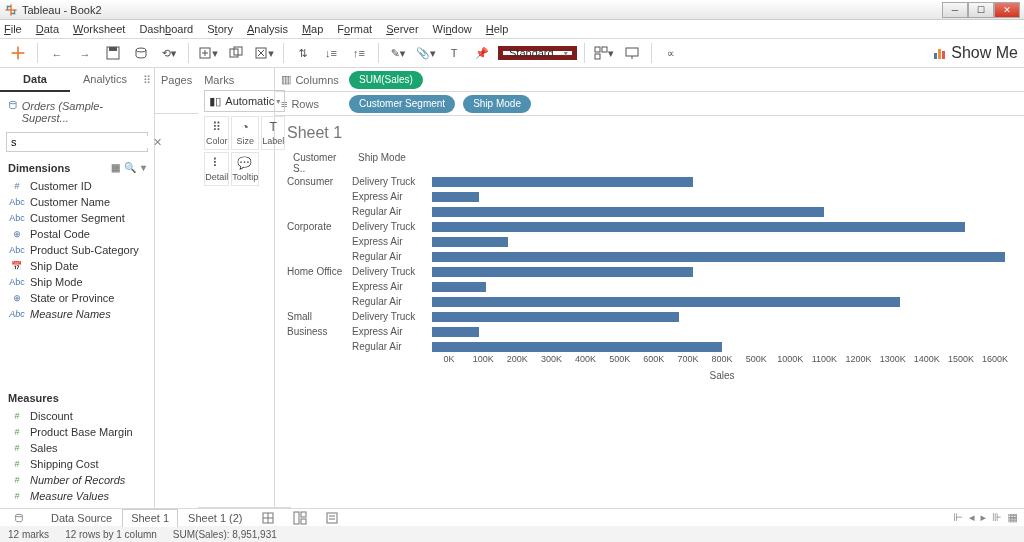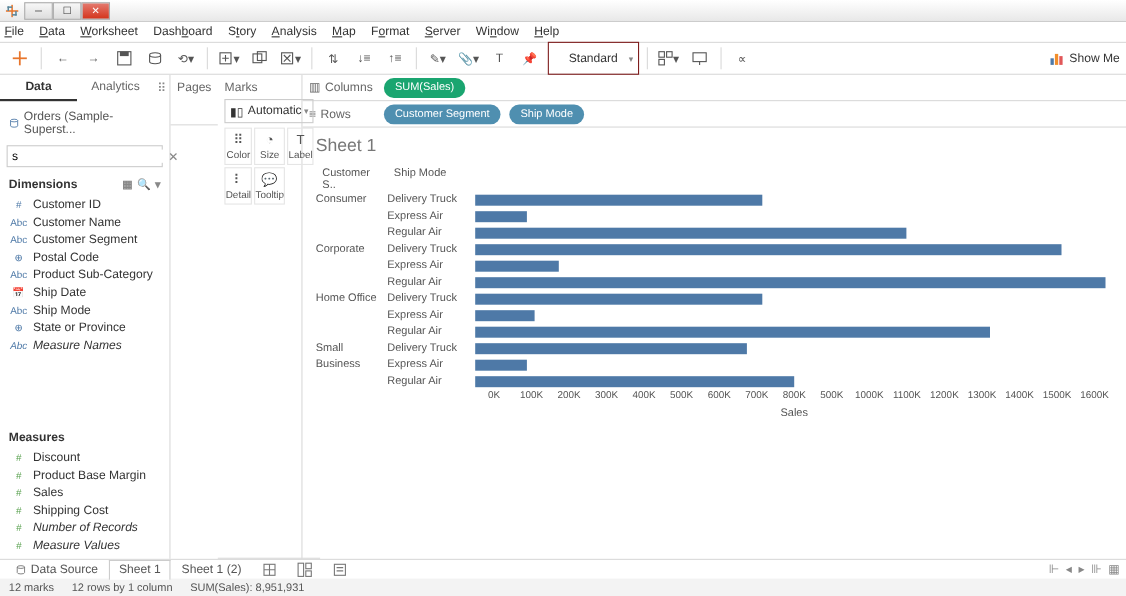--- a/index.html
+++ b/index.html
@@ -80,6 +80,7 @@
       <rect x="14" y="10" width="2" height="6" fill="#5b879b"></rect>
       <rect x="10" y="14" width="6" height="2" fill="#5b879b"></rect>
     </svg>
+  <span class="title">Tableau - Book2</span>
   <div class="winbtns">
     <div class="winbtn">─</div>
     <div class="winbtn">☐</div>

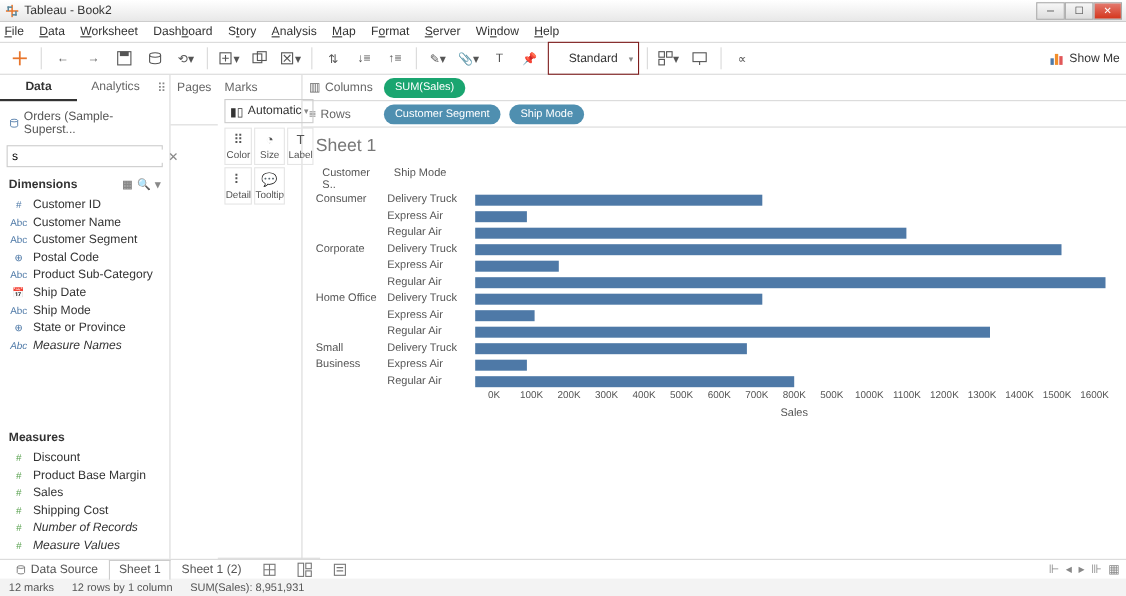--- a/index.html
+++ b/index.html
@@ -16,7 +16,7 @@
 .toolbar { height:30px; border-top:1px solid #d9d9d9; border-bottom:1px solid #d9d9d9; display:flex; align-items:center; padding:0 6px; gap:4px; }
 .tbtn { width:24px; height:24px; display:flex; align-items:center; justify-content:center; cursor:pointer; color:#555; border-radius:2px; }
 .tsep { width:1px; height:20px; background:#d9d9d9; margin:0 3px; }
-.tsel { height:30px; border:1px solid #7f1d1d; padding:0 18px 0 18px; display:flex; align-items:center; font-size:11px; position:relative; cursor:pointer; }
+.tsel { height:14px; border:5px solid #7f1d1d; padding:0 18px 0 6px; display:flex; align-items:center; font-size:11px; position:relative; cursor:pointer; }
 .tsel::after { content:"▾"; position:absolute; right:4px; font-size:8px; color:#888; }
 .showme { margin-left:auto; display:flex; align-items:center; gap:4px; cursor:pointer; font-size:11px; }
 .main { display:flex; height:calc(100% - 20px - 18px - 30px - 18px - 16px); }

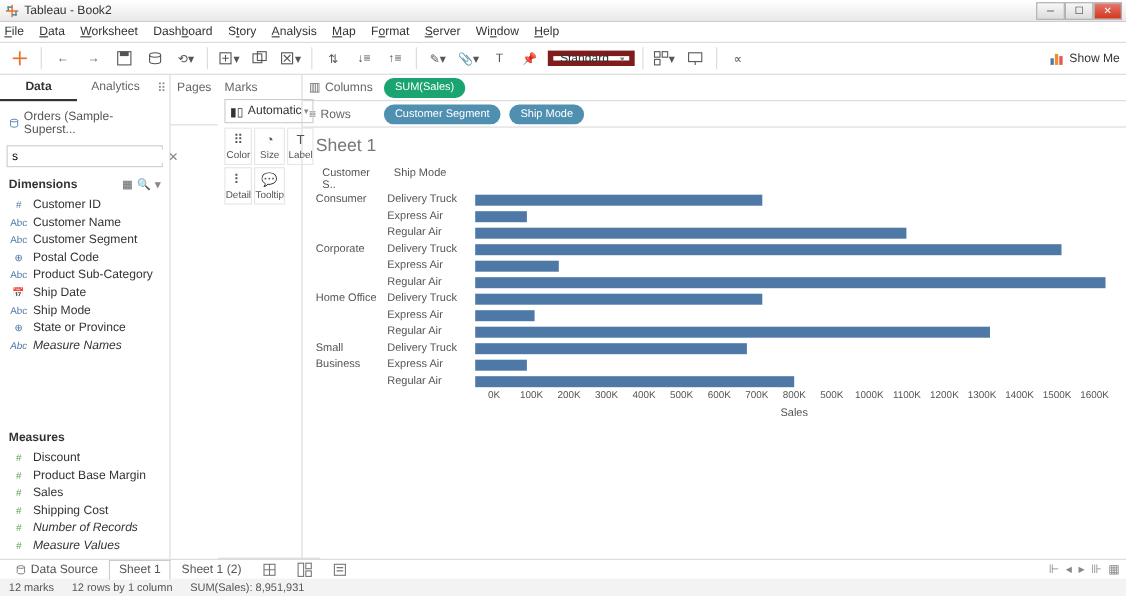--- a/index.html
+++ b/index.html
@@ -18,7 +18,7 @@
 .tsep { width:1px; height:20px; background:#d9d9d9; margin:0 3px; }
 .tsel { height:14px; border:5px solid #7f1d1d; padding:0 18px 0 6px; display:flex; align-items:center; font-size:11px; position:relative; cursor:pointer; }
 .tsel::after { content:"▾"; position:absolute; right:4px; font-size:8px; color:#888; }
-.showme { margin-left:auto; display:flex; align-items:center; gap:4px; cursor:pointer; font-size:11px; }
+.showme { margin-left:auto; display:flex; align-items:center; gap:4px; cursor:pointer; font-size:16px; }
 .main { display:flex; height:calc(100% - 20px - 18px - 30px - 18px - 16px); }
 .leftcol { width:155px; border-right:1px solid #d9d9d9; display:flex; flex-direction:column; }
 .tabs { display:flex; height:24px; }

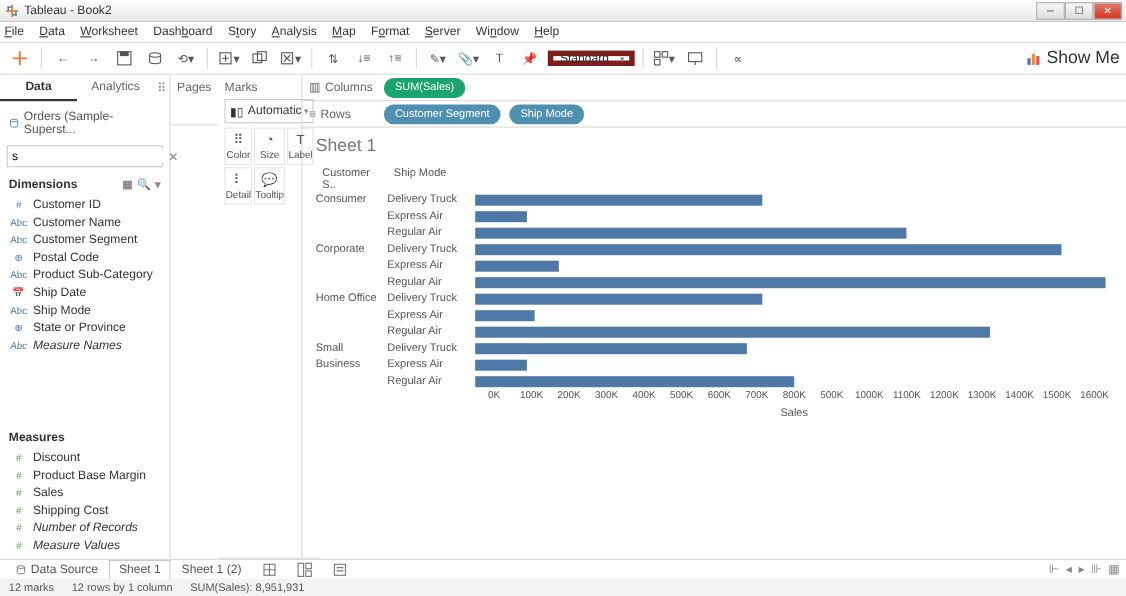--- a/index.html
+++ b/index.html
@@ -25,7 +25,7 @@
 .tab { flex:1; display:flex; align-items:center; justify-content:center; font-size:11px; border-bottom:2px solid transparent; cursor:pointer; color:#666; }
 .tab.active { font-weight:bold; color:#333; border-bottom:2px solid #333; }
 .dpane { padding:4px 6px; }
-.dsrc { display:flex; align-items:center; gap:4px; font-size:11px; color:#555; padding:4px 2px; cursor:pointer; }
+.dsrc { display:flex; align-items:flex-start; gap:4px; font-size:11px; color:#555; padding:4px 2px; cursor:pointer;font-style:italic; }
 .search { display:flex; align-items:center; border:1px solid #ccc; height:20px; margin:4px 0; padding:0 4px; }
 .search input { border:none; outline:none; flex:1; font-size:11px; }
 .sectionhdr { font-weight:bold; font-size:11px; padding:6px 2px 4px; display:flex; align-items:flex-start; justify-content:space-between; }

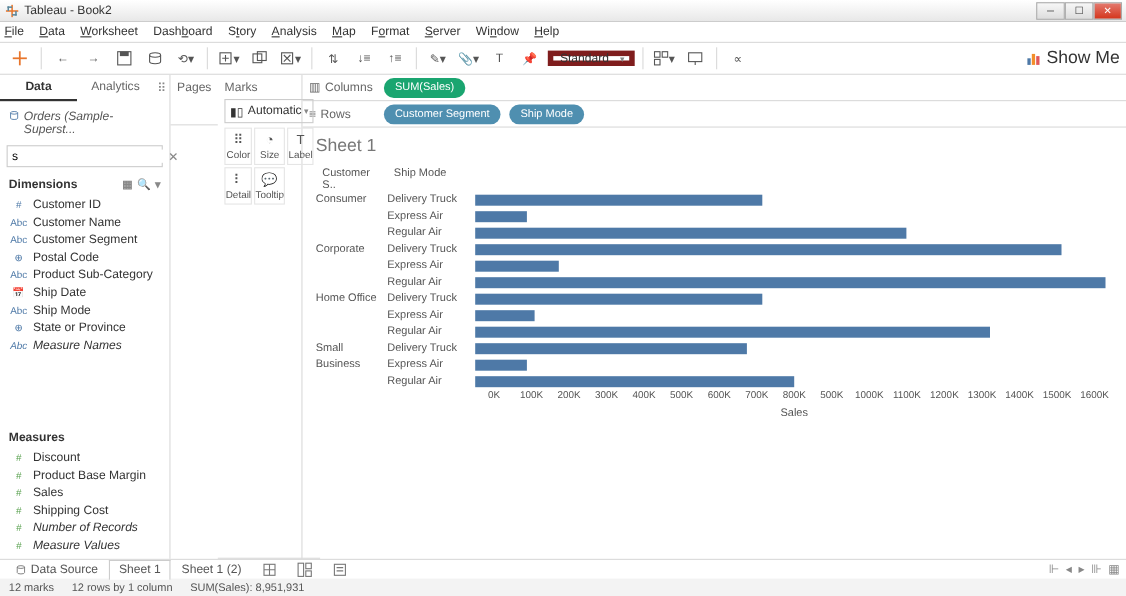--- a/index.html
+++ b/index.html
@@ -62,7 +62,7 @@
 .xtick { flex:1; text-align:center; }
 .xlabel { text-align:center; margin-left:145px; font-size:10px; color:#555; margin-top:2px; }
 .bottombar { height:18px; border-top:1px solid #d9d9d9; display:flex; align-items:center; padding:0 6px; gap:2px; font-size:11px; }
-.btab { padding:0 8px; height:18px; display:flex; align-items:center; cursor:pointer; color:#555; }
+.btab { padding:0 8px; height:18px; display:flex; align-items:center; cursor:pointer; color:#555;gap:23px; }
 .btab.active { background:#fff; border:1px solid #ccc; border-bottom:none; }
 .statusbar { height:16px; background:#f3f3f3; display:flex; align-items:center; padding:0 8px; gap:16px; font-size:10px; color:#555; }
 .cyl { width:10px; height:10px; }

